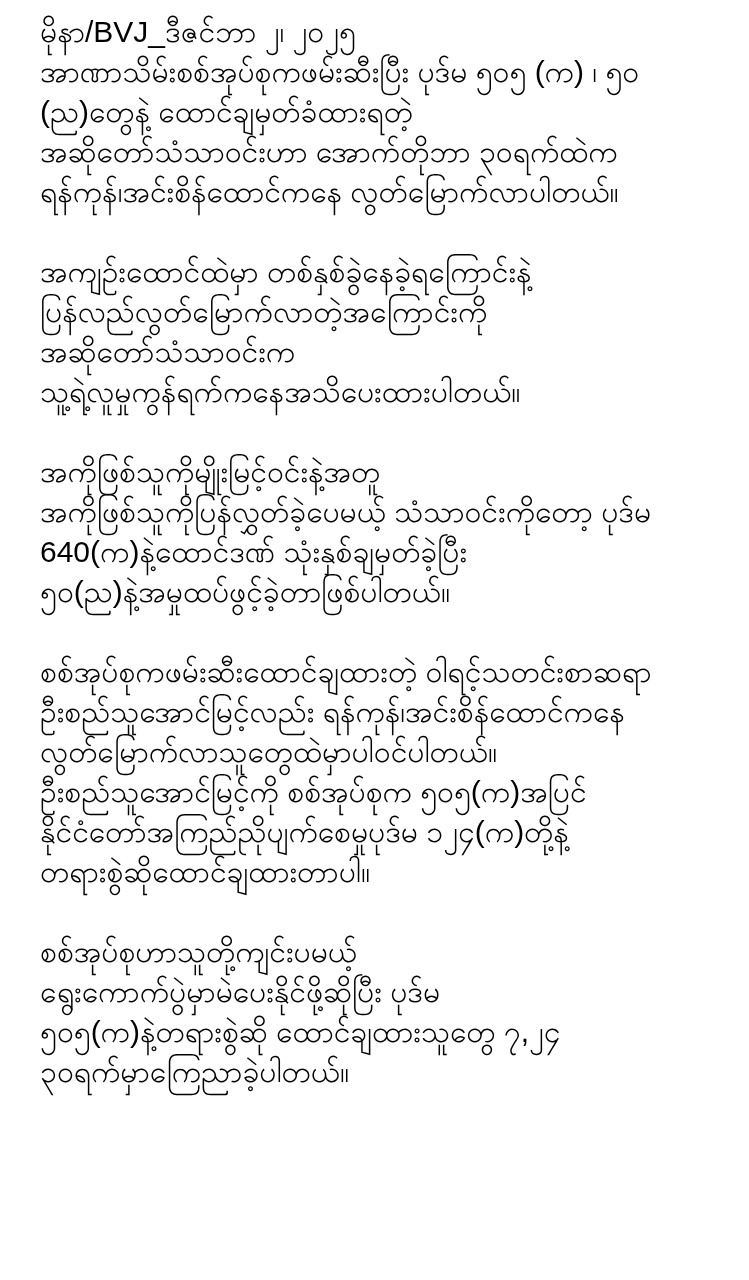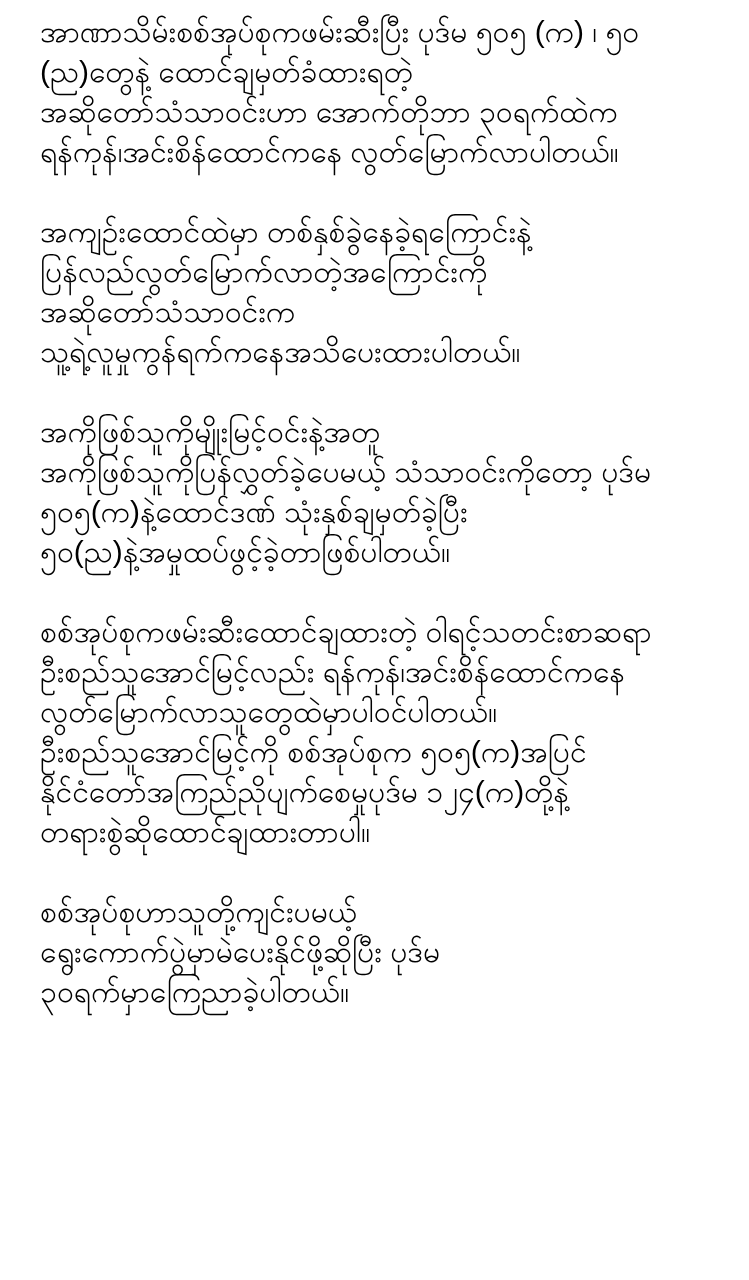--- a/index.html
+++ b/index.html
@@ -38,6 +38,7 @@
 <div class="article">
 
   <div class="paragraph">
+    <div class="text-line">မိုနာ/BVJ_ဒီဇင်ဘာ ၂၊ ၂၀၂၅</div>
     <div class="text-line">အာဏာသိမ်းစစ်အုပ်စုကဖမ်းဆီးပြီး ပုဒ်မ ၅၀၅ (က) ၊ ၅၀</div>
     <div class="text-line">(ည)တွေနဲ့ ထောင်ချမှတ်ခံထားရတဲ့</div>
     <div class="text-line">အဆိုတော်သံသာဝင်းဟာ အောက်တိုဘာ ၃၀ရက်ထဲက</div>

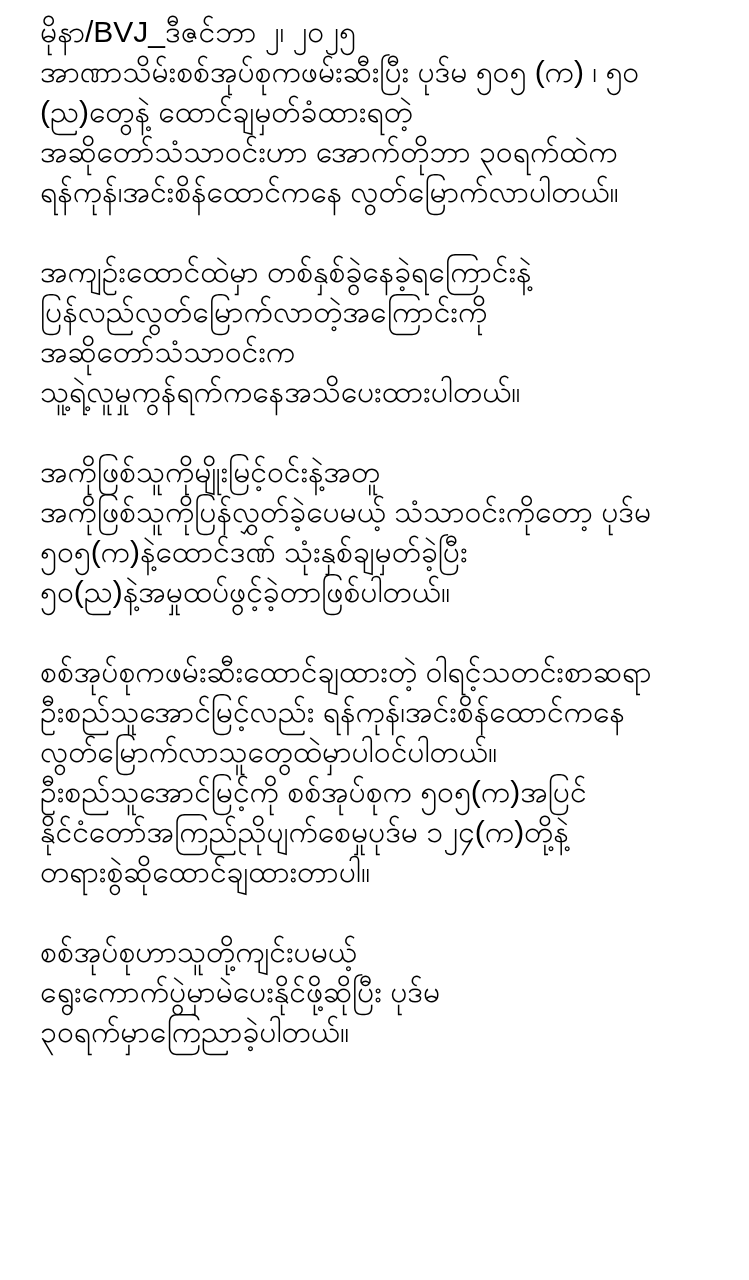--- a/index.html
+++ b/index.html
@@ -55,7 +55,7 @@
   <div class="paragraph">
     <div class="text-line">အကိုဖြစ်သူကိုမျိုးမြင့်ဝင်းနဲ့အတူ</div>
     <div class="text-line">အကိုဖြစ်သူကိုပြန်လွှတ်ခဲ့ပေမယ့် သံသာဝင်းကိုတော့ ပုဒ်မ</div>
-    <div class="text-line">၅၀၅(က)နဲ့ထောင်ဒဏ် သုံးနှစ်ချမှတ်ခဲ့ပြီး</div>
+    <div class="text-line">640(က)နဲ့ထောင်ဒဏ် သုံးနှစ်ချမှတ်ခဲ့ပြီး</div>
     <div class="text-line">၅၀(ည)နဲ့အမှုထပ်ဖွင့်ခဲ့တာဖြစ်ပါတယ်။</div>
   </div>
 

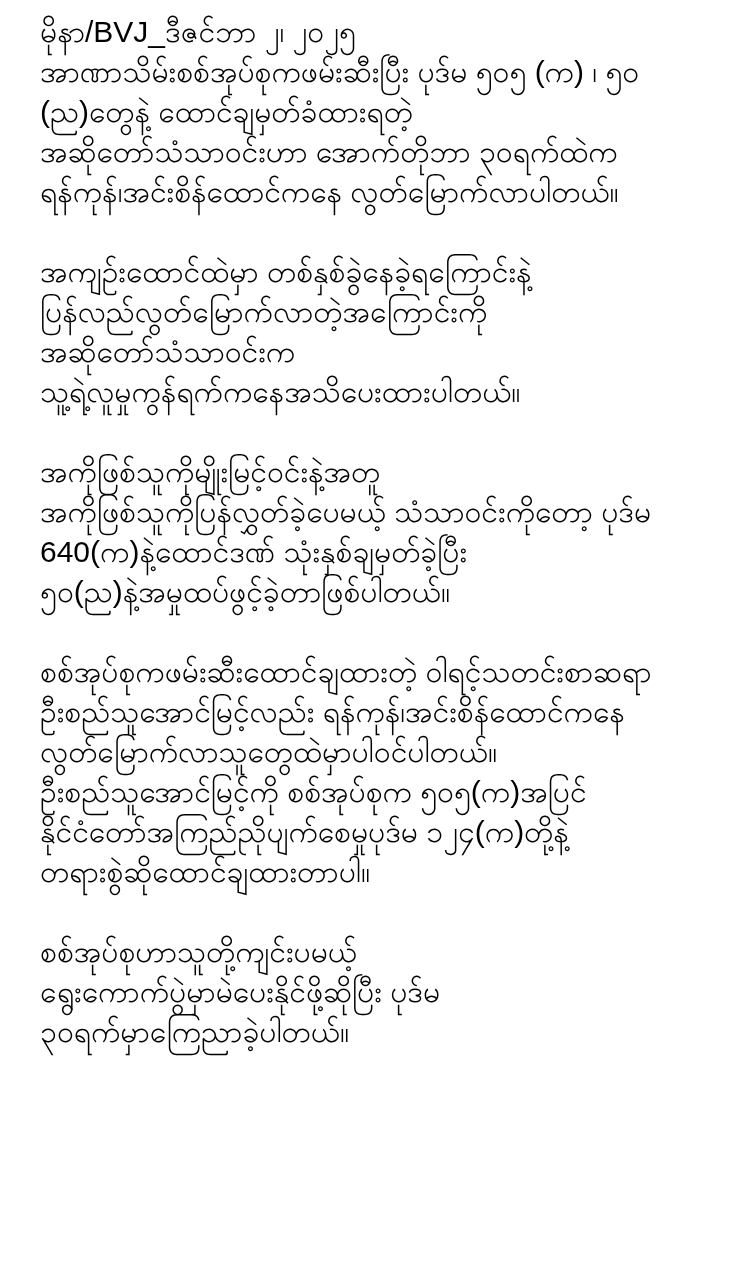--- a/index.html
+++ b/index.html
@@ -71,6 +71,7 @@
   <div class="paragraph">
     <div class="text-line">စစ်အုပ်စုဟာသူတို့ကျင်းပမယ့်</div>
     <div class="text-line">ရွေးကောက်ပွဲမှာမဲပေးနိုင်ဖို့ဆိုပြီး ပုဒ်မ</div>
+    <div class="text-line">၅၀၅(က)နဲ့တရားစွဲဆို ထောင်ချထားသူတွေ ၇,၂၄</div>
     <div class="text-line">၃၀ရက်မှာကြေညာခဲ့ပါတယ်။</div>
   </div>
 

